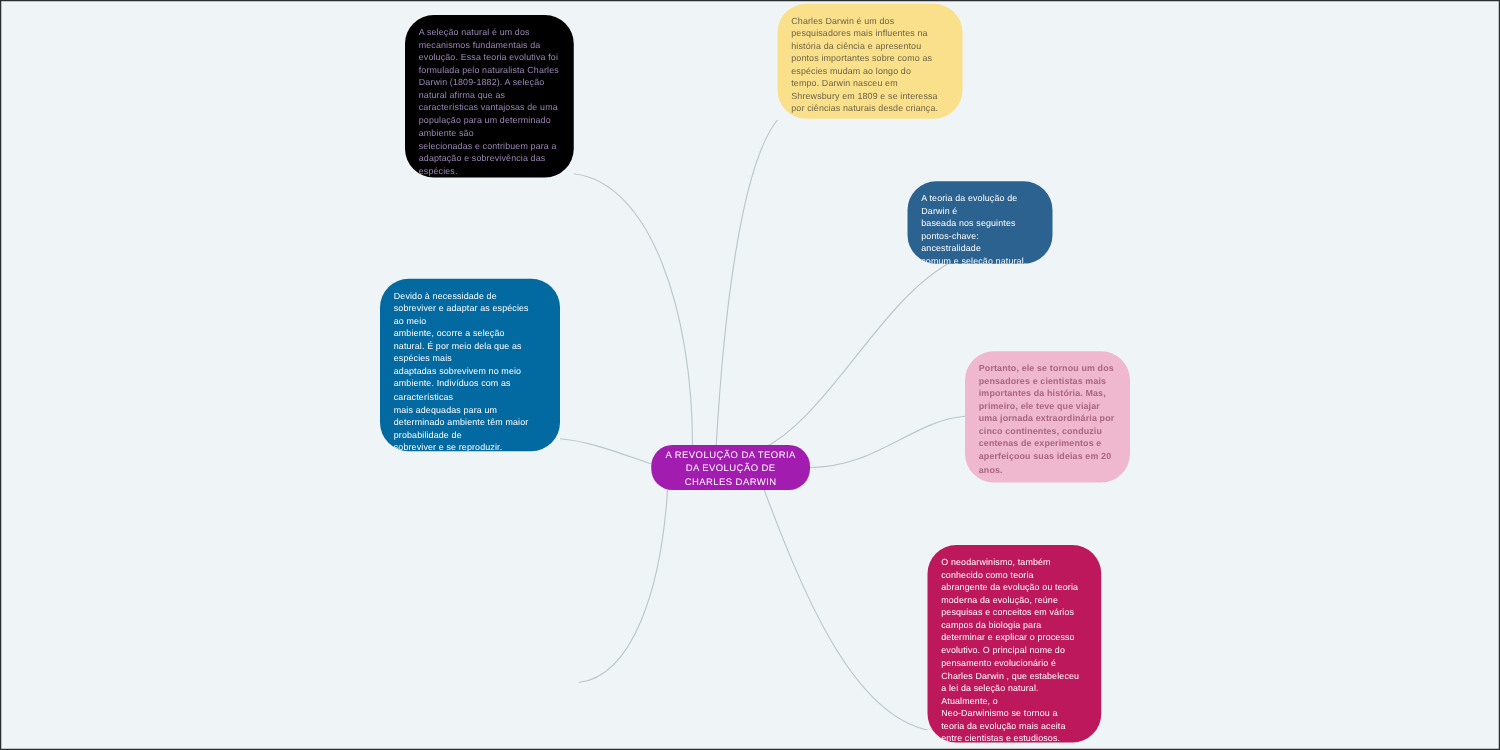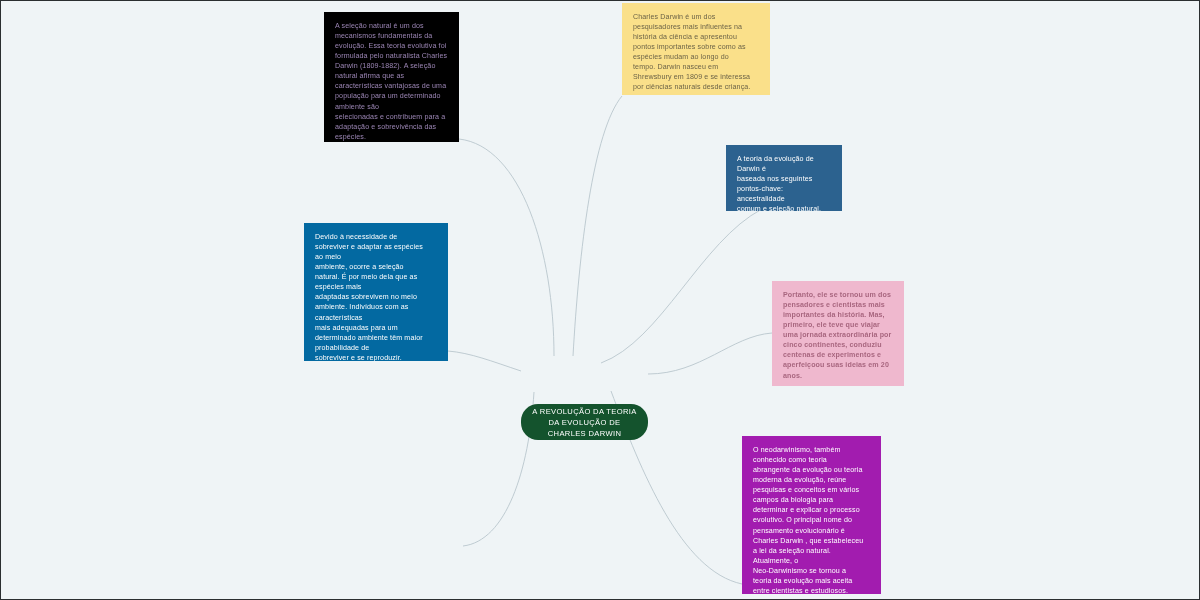--- a/index.html
+++ b/index.html
@@ -29,7 +29,7 @@
   .node {
     position: absolute;
     box-sizing: border-box;
-    border-radius: 0;
+    border-radius: 23px;
     font-size: 7.1px;
     line-height: 1.42;
     letter-spacing: 0.12px;

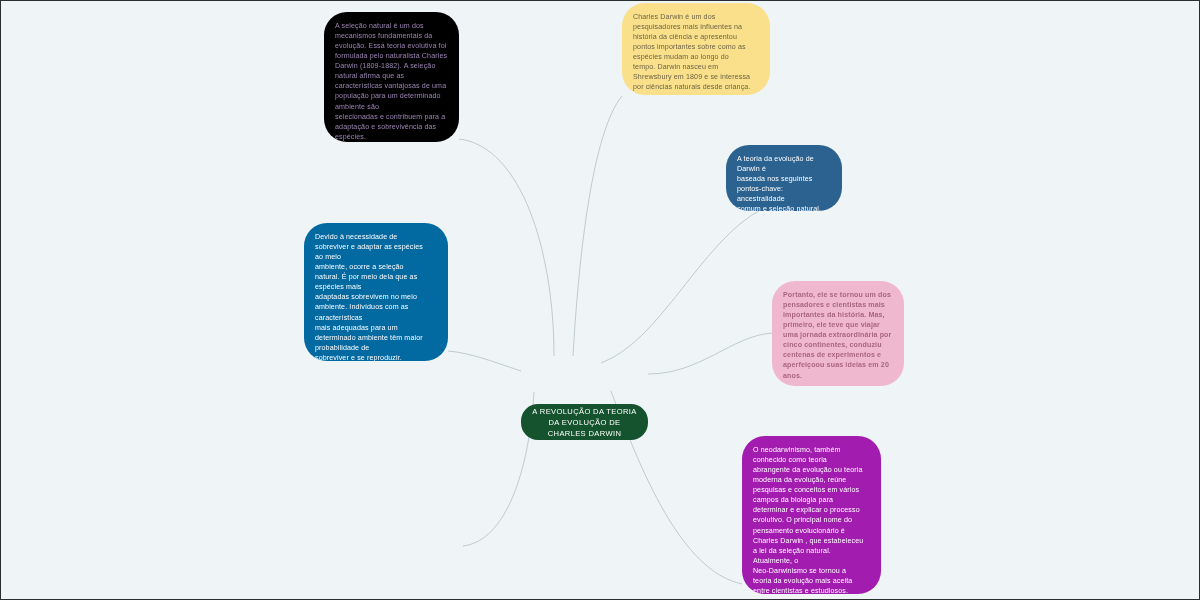--- a/index.html
+++ b/index.html
@@ -78,7 +78,7 @@
       </g>
   </svg>
 
-  <div class="node central" id="node-central" style="background: #14532d; color: rgb(255, 255, 255); margin-top: 48px;">A REVOLUÇÃO DA TEORIA
+  <div class="node central" id="node-central" style="background: #a21caf; color: rgb(255, 255, 255);">A REVOLUÇÃO DA TEORIA
 DA EVOLUÇÃO DE
 CHARLES DARWIN</div>
 

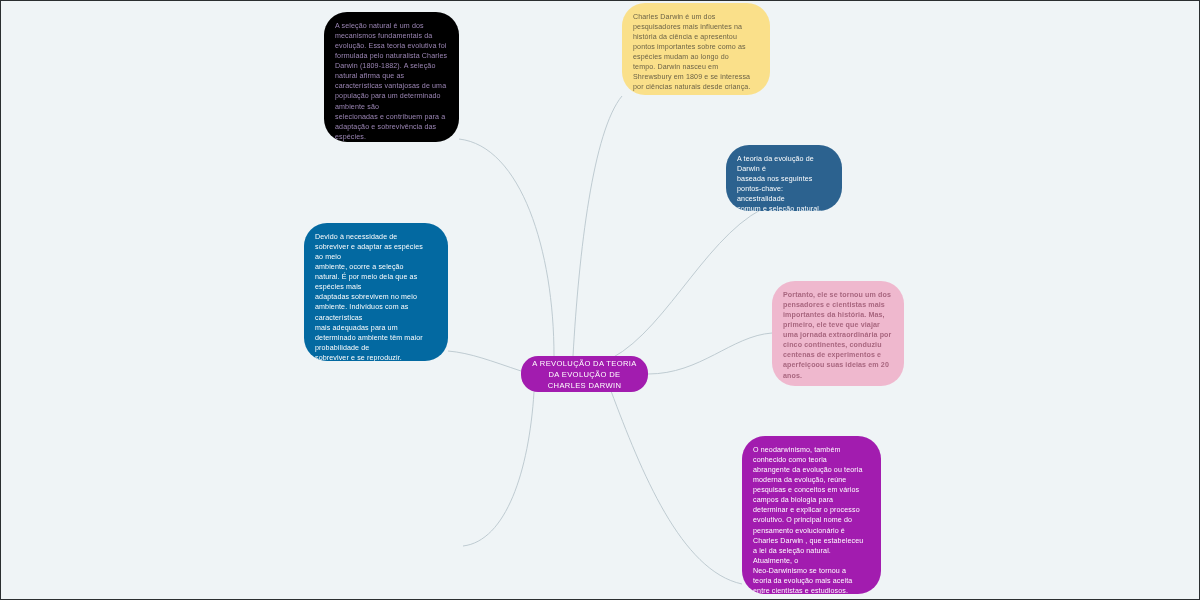--- a/index.html
+++ b/index.html
@@ -121,7 +121,7 @@
 aperfeiçoou suas ideias em 20
 anos.</div>
 
-  <div class="node leaf" id="node-neodarwinismo" style="background: #a21caf; color: rgb(255, 255, 255);">O neodarwinismo, também
+  <div class="node leaf" id="node-neodarwinismo" style="background: #be185d; color: rgb(255, 255, 255);">O neodarwinismo, também
 conhecido como teoria
 abrangente da evolução ou teoria
 moderna da evolução, reúne

